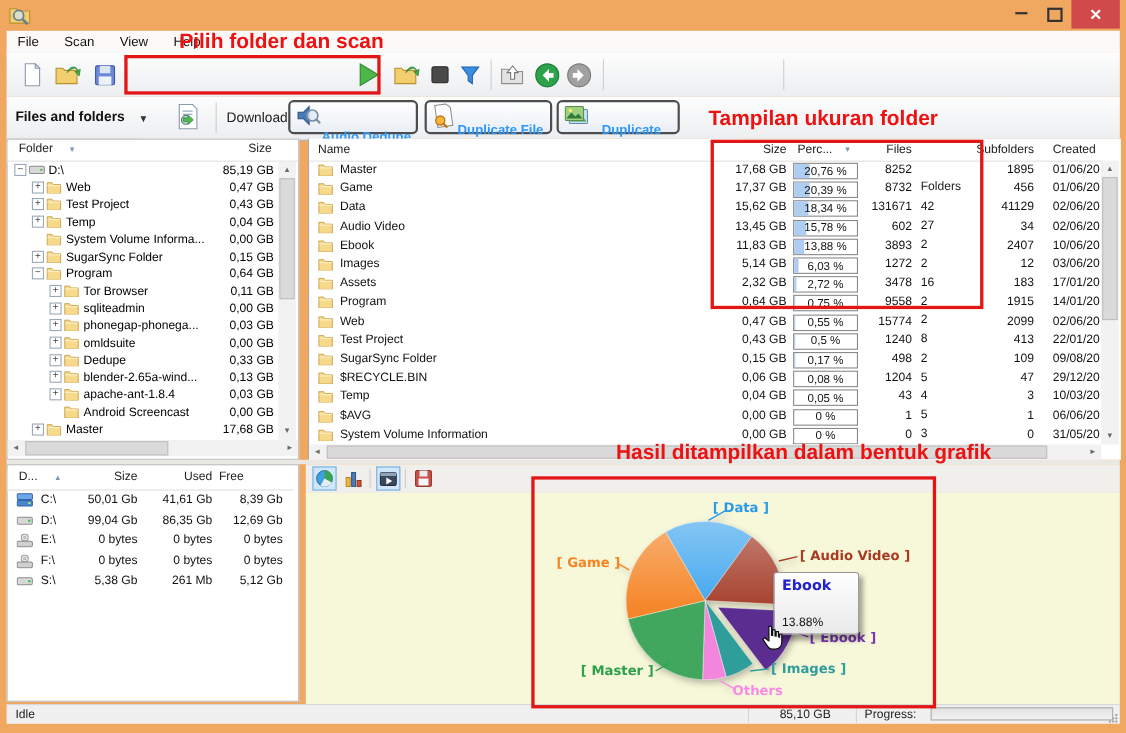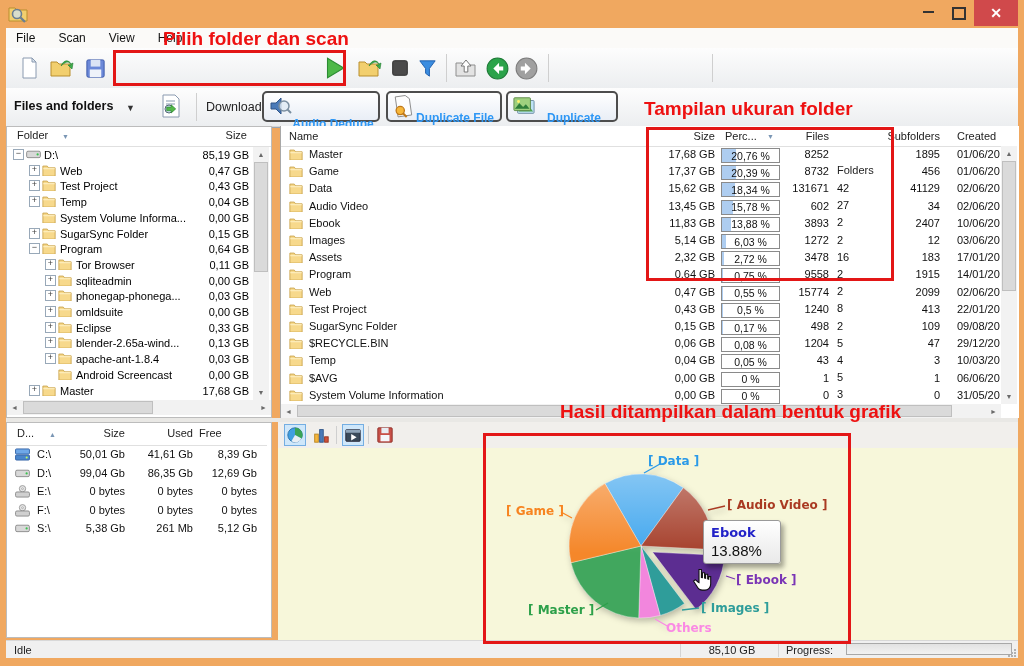--- a/index.html
+++ b/index.html
@@ -372,7 +372,7 @@
             <path d="M1 2 h5 l1.5 2 H15 v9.5 H1 Z" fill="#f7d98c" stroke="#c9a34c"></path>
             <path d="M1.5 5 h13" stroke="#fdeec0" stroke-width="1.3"></path>
           </svg></span>
-        <span class="tlabel" style="left:69px">Eclipse</span>
+        <span class="tlabel" style="left:69px">Dedupe</span>
         <span class="tsize">0,33 GB</span>
       </div>
       <div class="trow" style="top: 188.4px;">

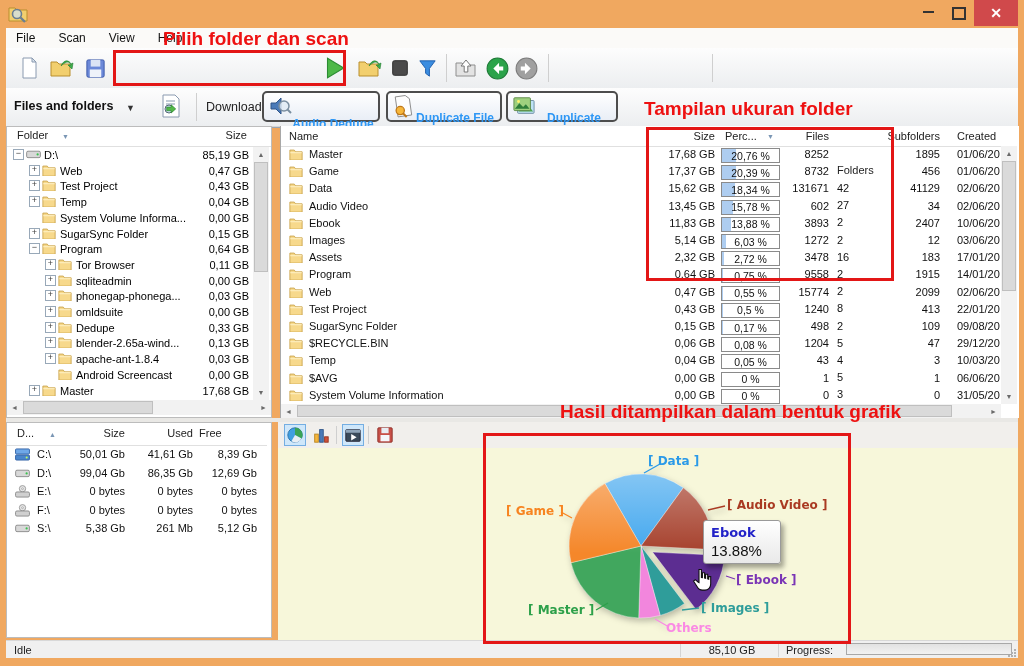--- a/index.html
+++ b/index.html
@@ -91,7 +91,7 @@
   #tooltip{left:425px;top:72px;width:62px;background:linear-gradient(#ffffff,#e9e9e9);border:1px solid #9a9a9a;
            border-radius:3px;padding:4px 7px;box-shadow:3px 4px 5px rgba(0,0,0,0.35);}
   #tooltip .tt-title{font-weight:bold;color:#2222c8;font-size:13px;font-family:"DejaVu Sans",sans-serif;}
-  #tooltip .tt-val{color:#111;font-size:15px;margin-top:2px;}
+  #tooltip .tt-val{color:#111;font-size:11px;margin-top:20px;}
   #cursor{left:414px;top:120px;}
   
   #statusbar{left:6px;top:640px;width:1012px;height:18px;background:#f0f0f0;border-top:1px solid #d8d8d8;font-size:11px;color:#222;}

